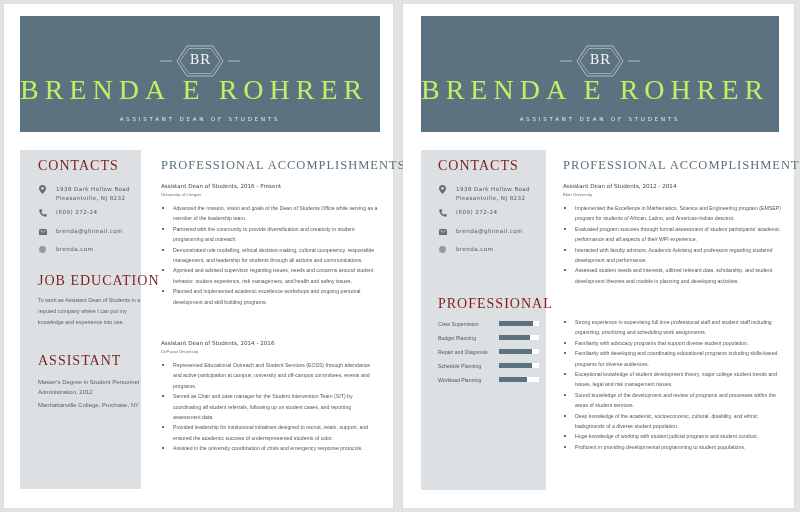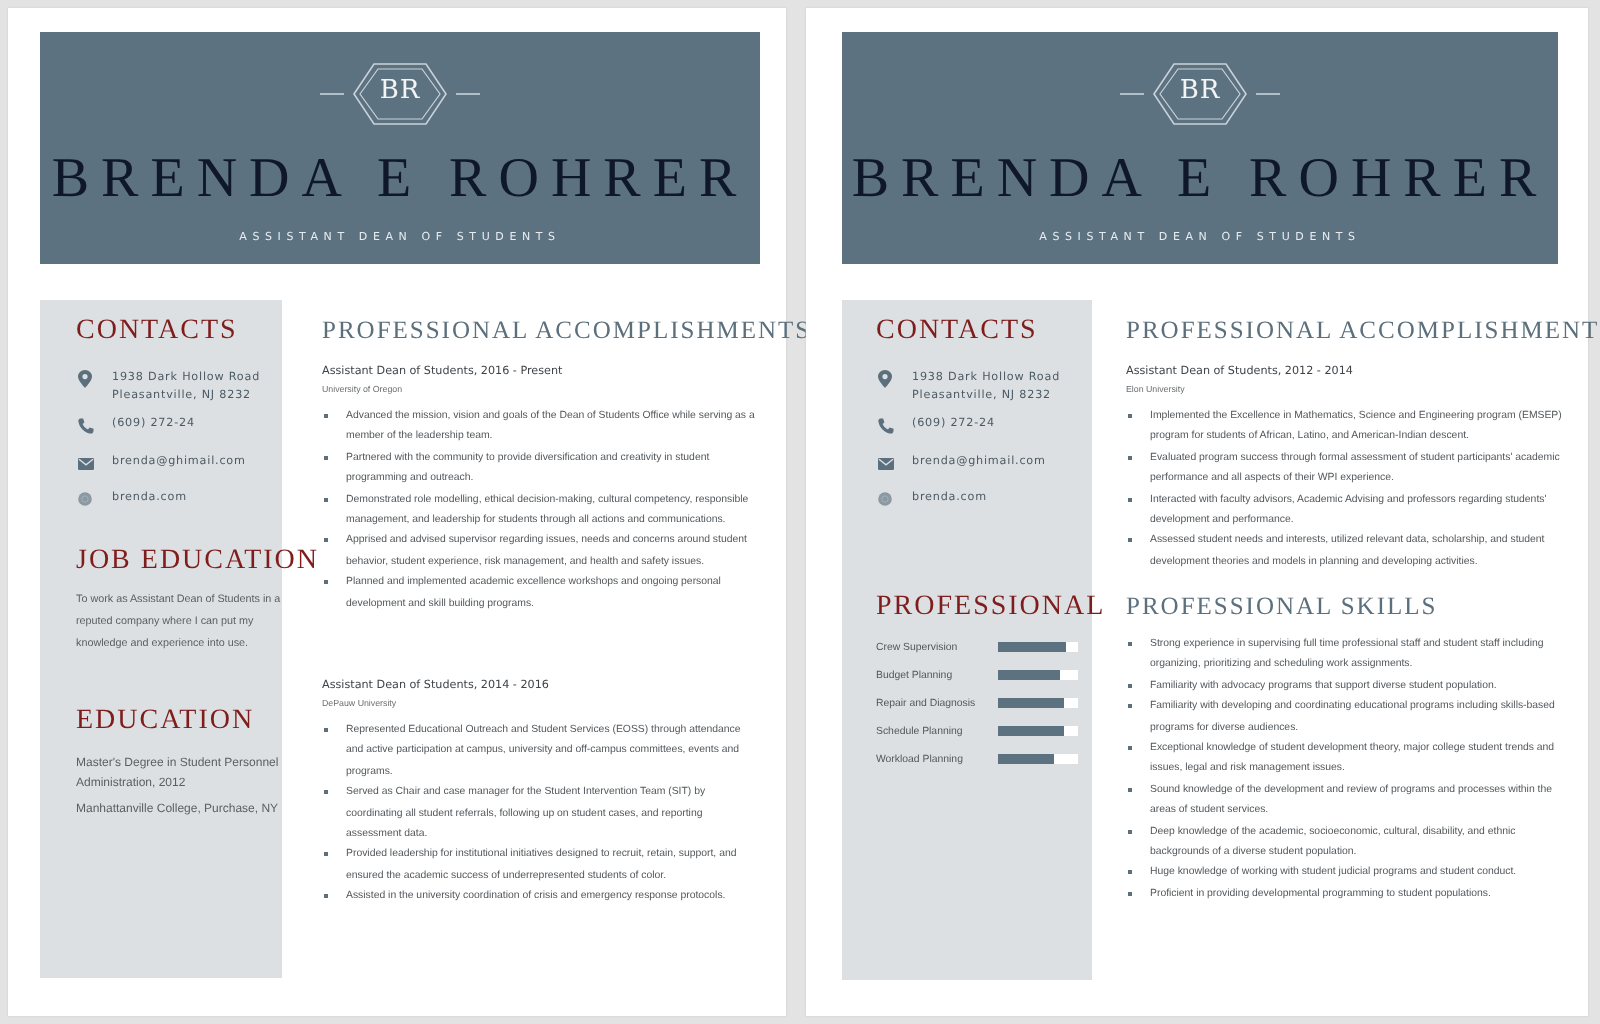--- a/index.html
+++ b/index.html
@@ -14,7 +14,7 @@
   .page.left .header { left: 16px; width: 360px; }
   .page.right .header { left: 18px; width: 358px; }
 
-  .monogram { position: absolute; top: 14px; left: 50%; transform: translateX(-50%); width: 80px; height: 34px; }
+  .monogram { position: absolute; top: 28px; left: 50%; transform: translateX(-50%); width: 80px; height: 34px; }
   .monogram svg { position: absolute; left: 0; top: 0; }
   .monogram .initials { position: absolute; left: 0; width: 80px; top: 8px; text-align: center;
     font-family: "DejaVu Serif", serif; font-size: 13px; color: #f2f4f5; letter-spacing: 0.5px; }

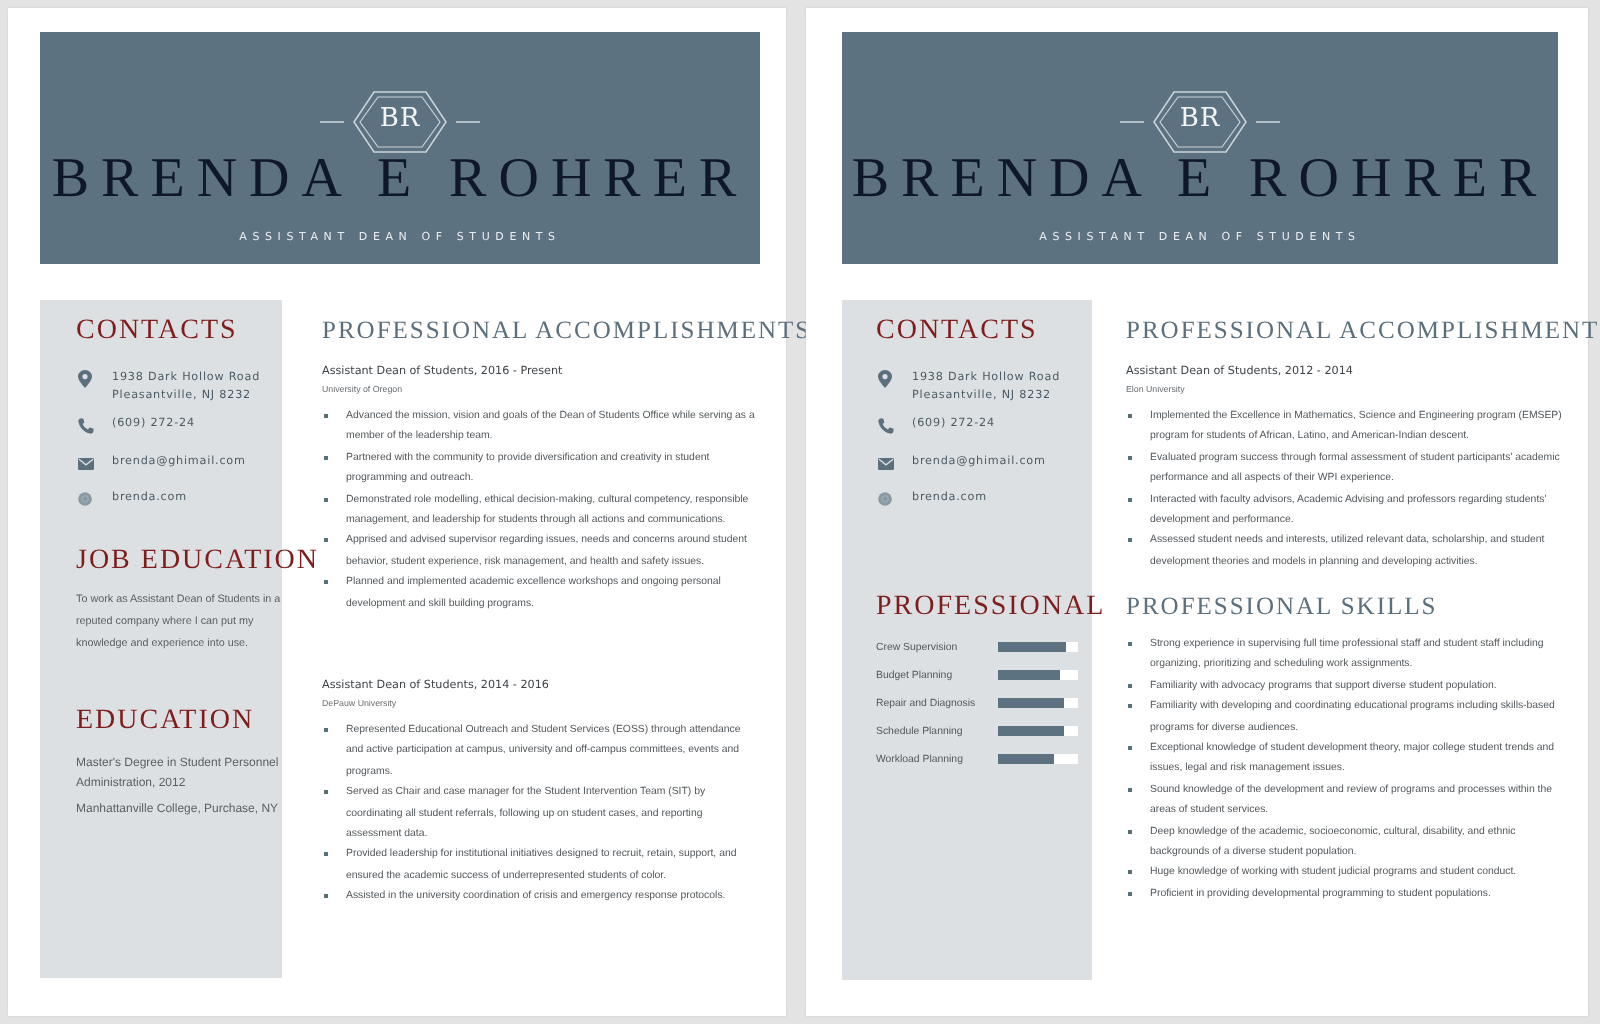--- a/index.html
+++ b/index.html
@@ -19,8 +19,8 @@
   .monogram .initials { position: absolute; left: 0; width: 80px; top: 8px; text-align: center;
     font-family: "DejaVu Serif", serif; font-size: 13px; color: #f2f4f5; letter-spacing: 0.5px; }
 
-  .name { position: absolute; top: 58px; left: 0; width: 100%; text-align: center;
-    font-family: "Liberation Serif", serif; font-size: 28px; letter-spacing: 6px; color: #0f172a; }
+  .name { position: absolute; top: 58px; left: 0; width: 100%; 
+    font-family: "Liberation Serif", serif; font-size: 28px; letter-spacing: 6px; color: #bef264; }
   .subtitle { position: absolute; top: 100px; left: 0; width: 100%; text-align: center;
     font-family: "DejaVu Sans", sans-serif; font-size: 5.5px; letter-spacing: 2.8px; color: #e8edf0; }
 

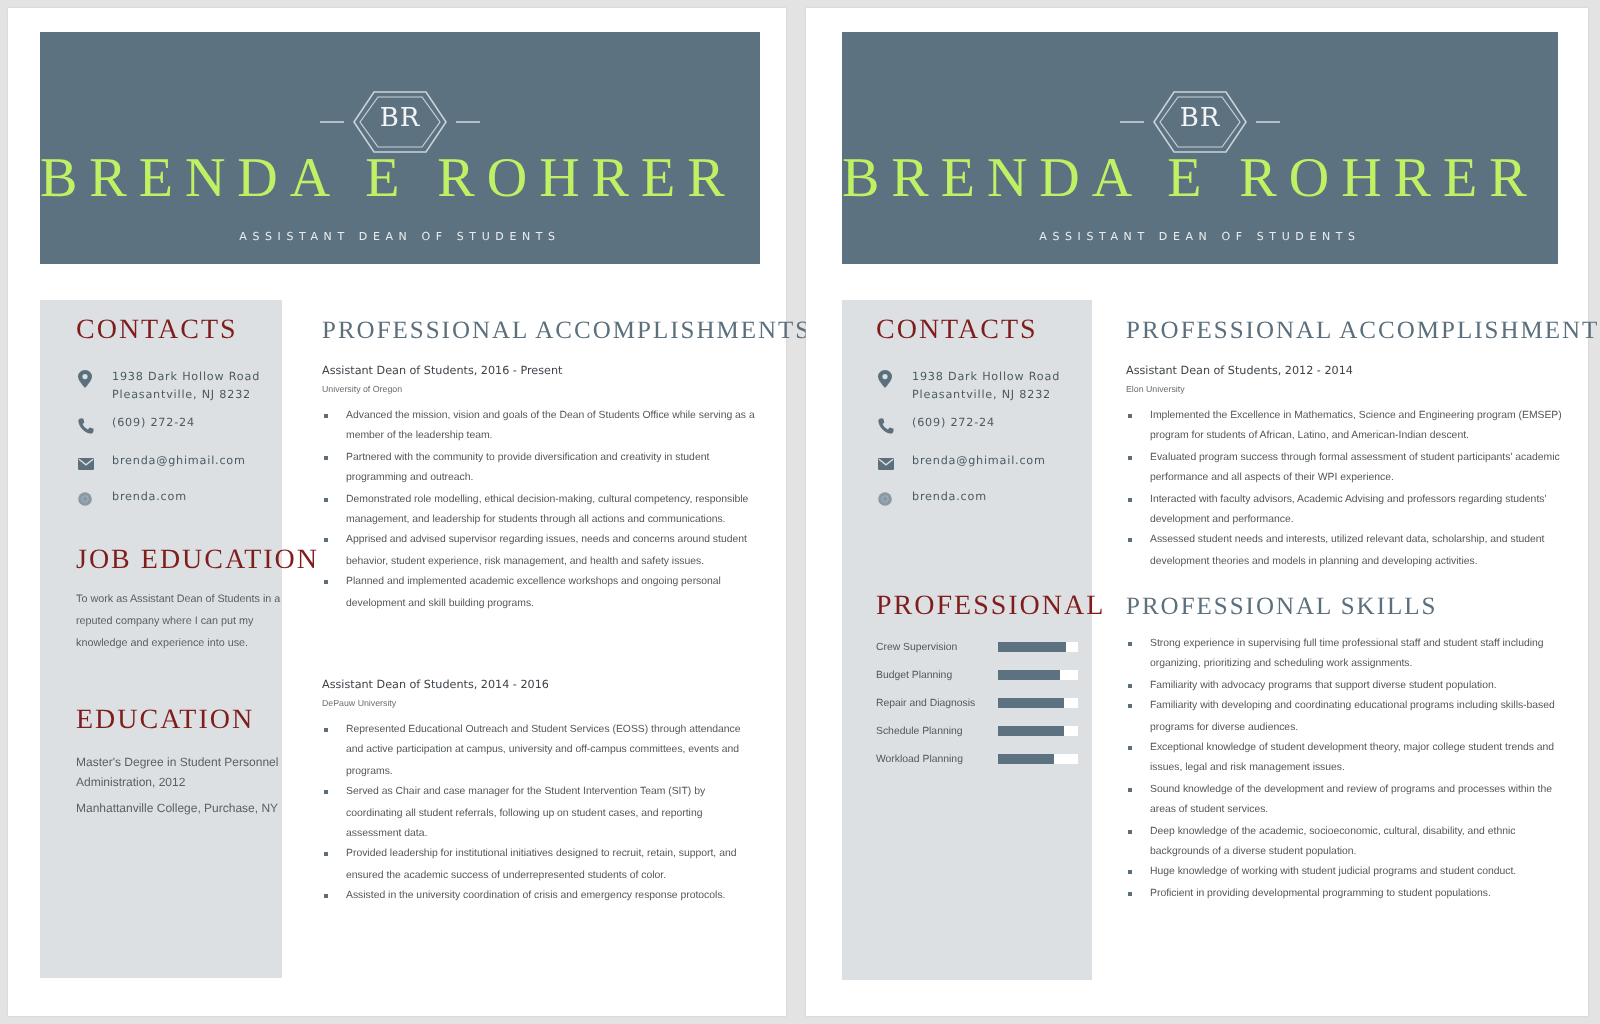--- a/index.html
+++ b/index.html
@@ -258,7 +258,6 @@
     </ul>
   </div>
 
-  <div class="main-heading" style="top:292px;">PROFESSIONAL SKILLS</div>
 
   <div class="skills" style="top:313px;">
     <ul class="bullets">

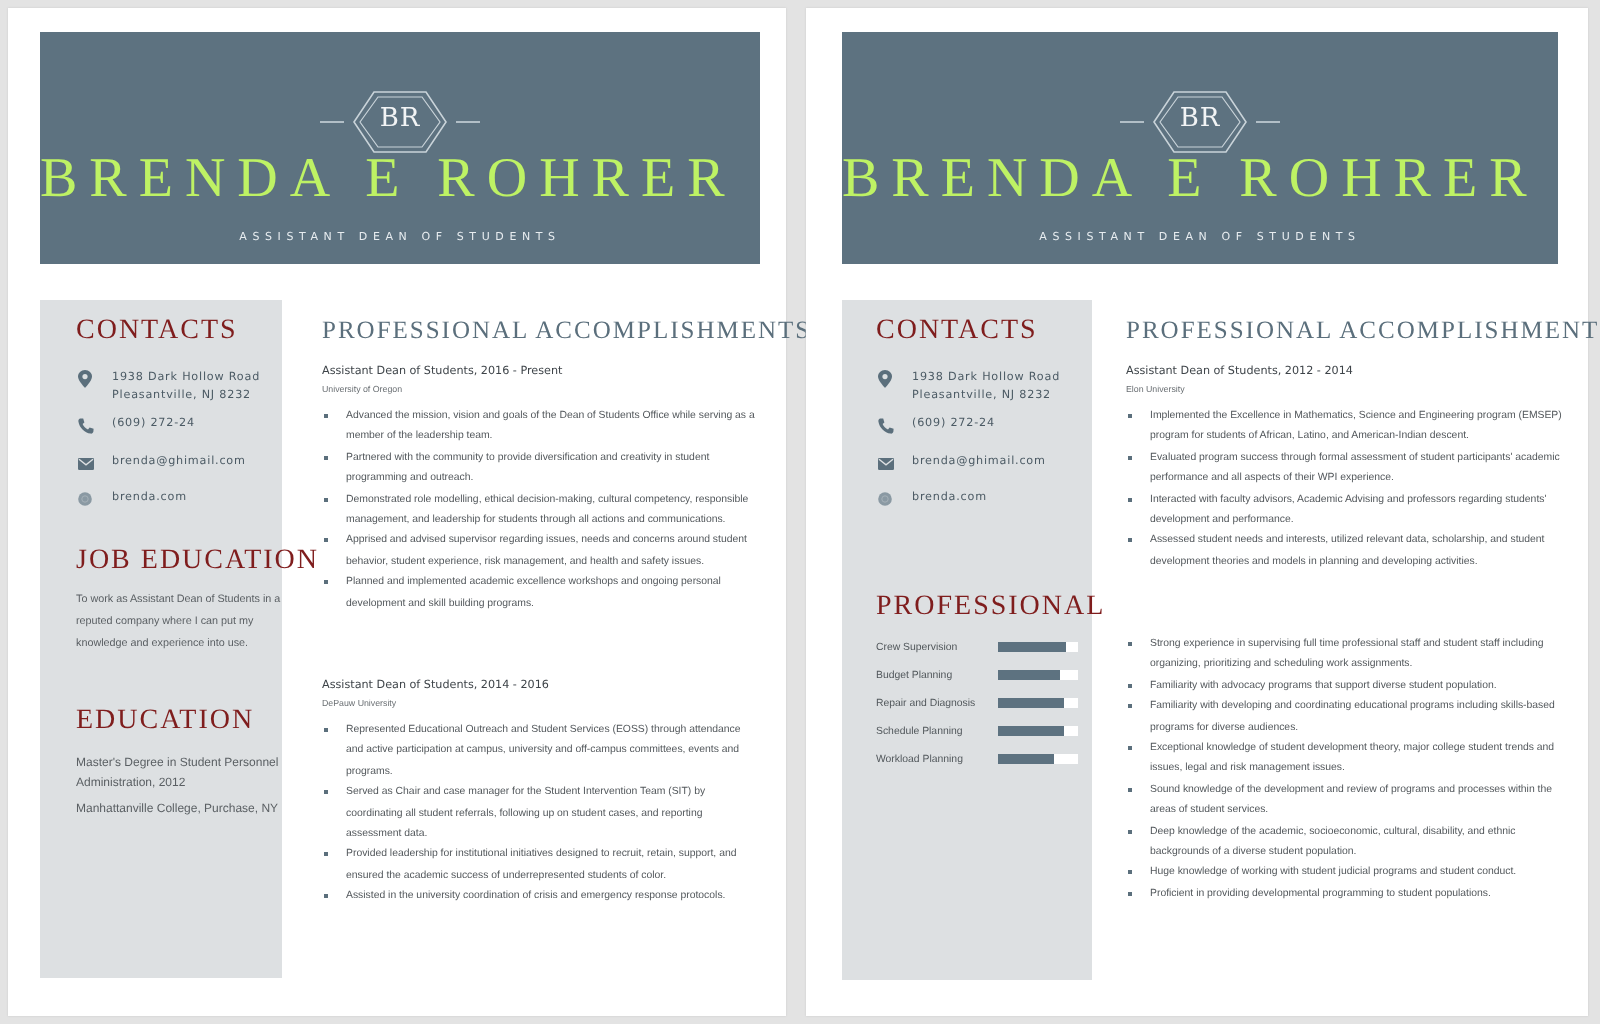--- a/index.html
+++ b/index.html
@@ -123,7 +123,7 @@
     <div class="side-heading" style="top:123px;">JOB EDUCATION</div>
     <div class="side-text" style="top:145px;">To work as Assistant Dean of Students in a reputed company where I can put my knowledge and experience into use.</div>
 
-    <div class="side-heading" style="top:203px;">EDUCATION</div>
+    <div class="side-heading" style="top:203px;">ASSISTANT</div>
     <div class="side-text edu" style="top:227px;">Master's Degree in Student Personnel Administration, 2012</div>
     <div class="side-text edu" style="top:250px;">Manhattanville College, Purchase, NY</div>
   </div>

